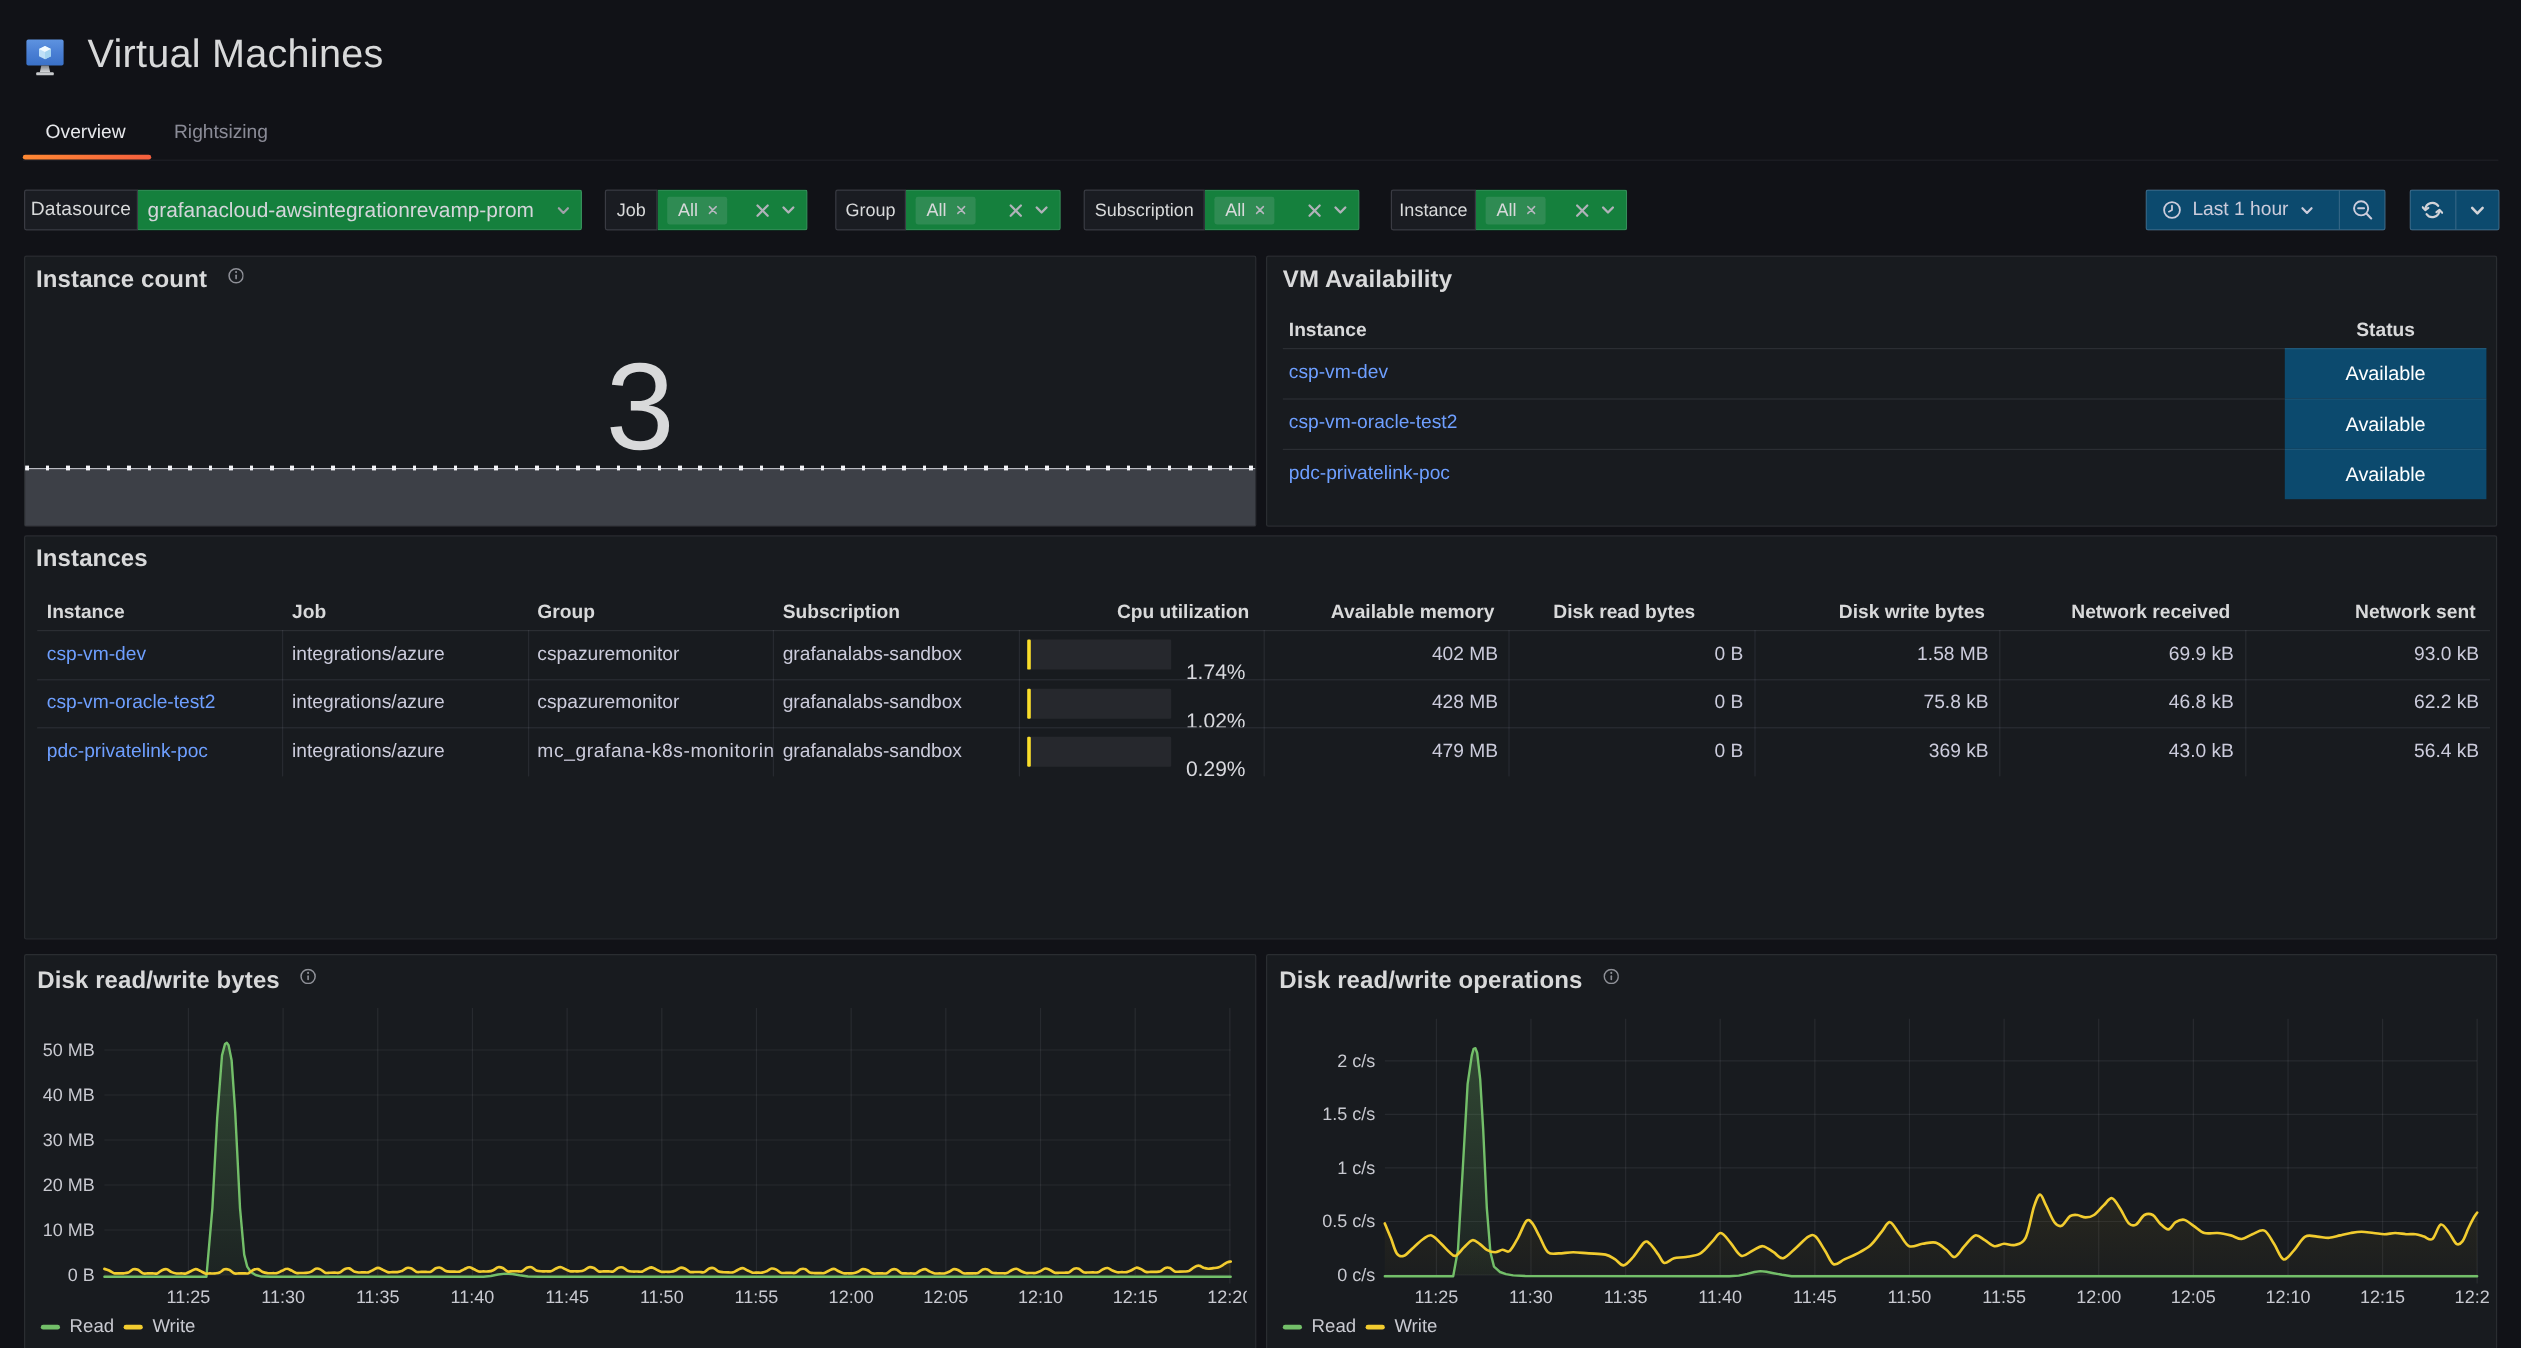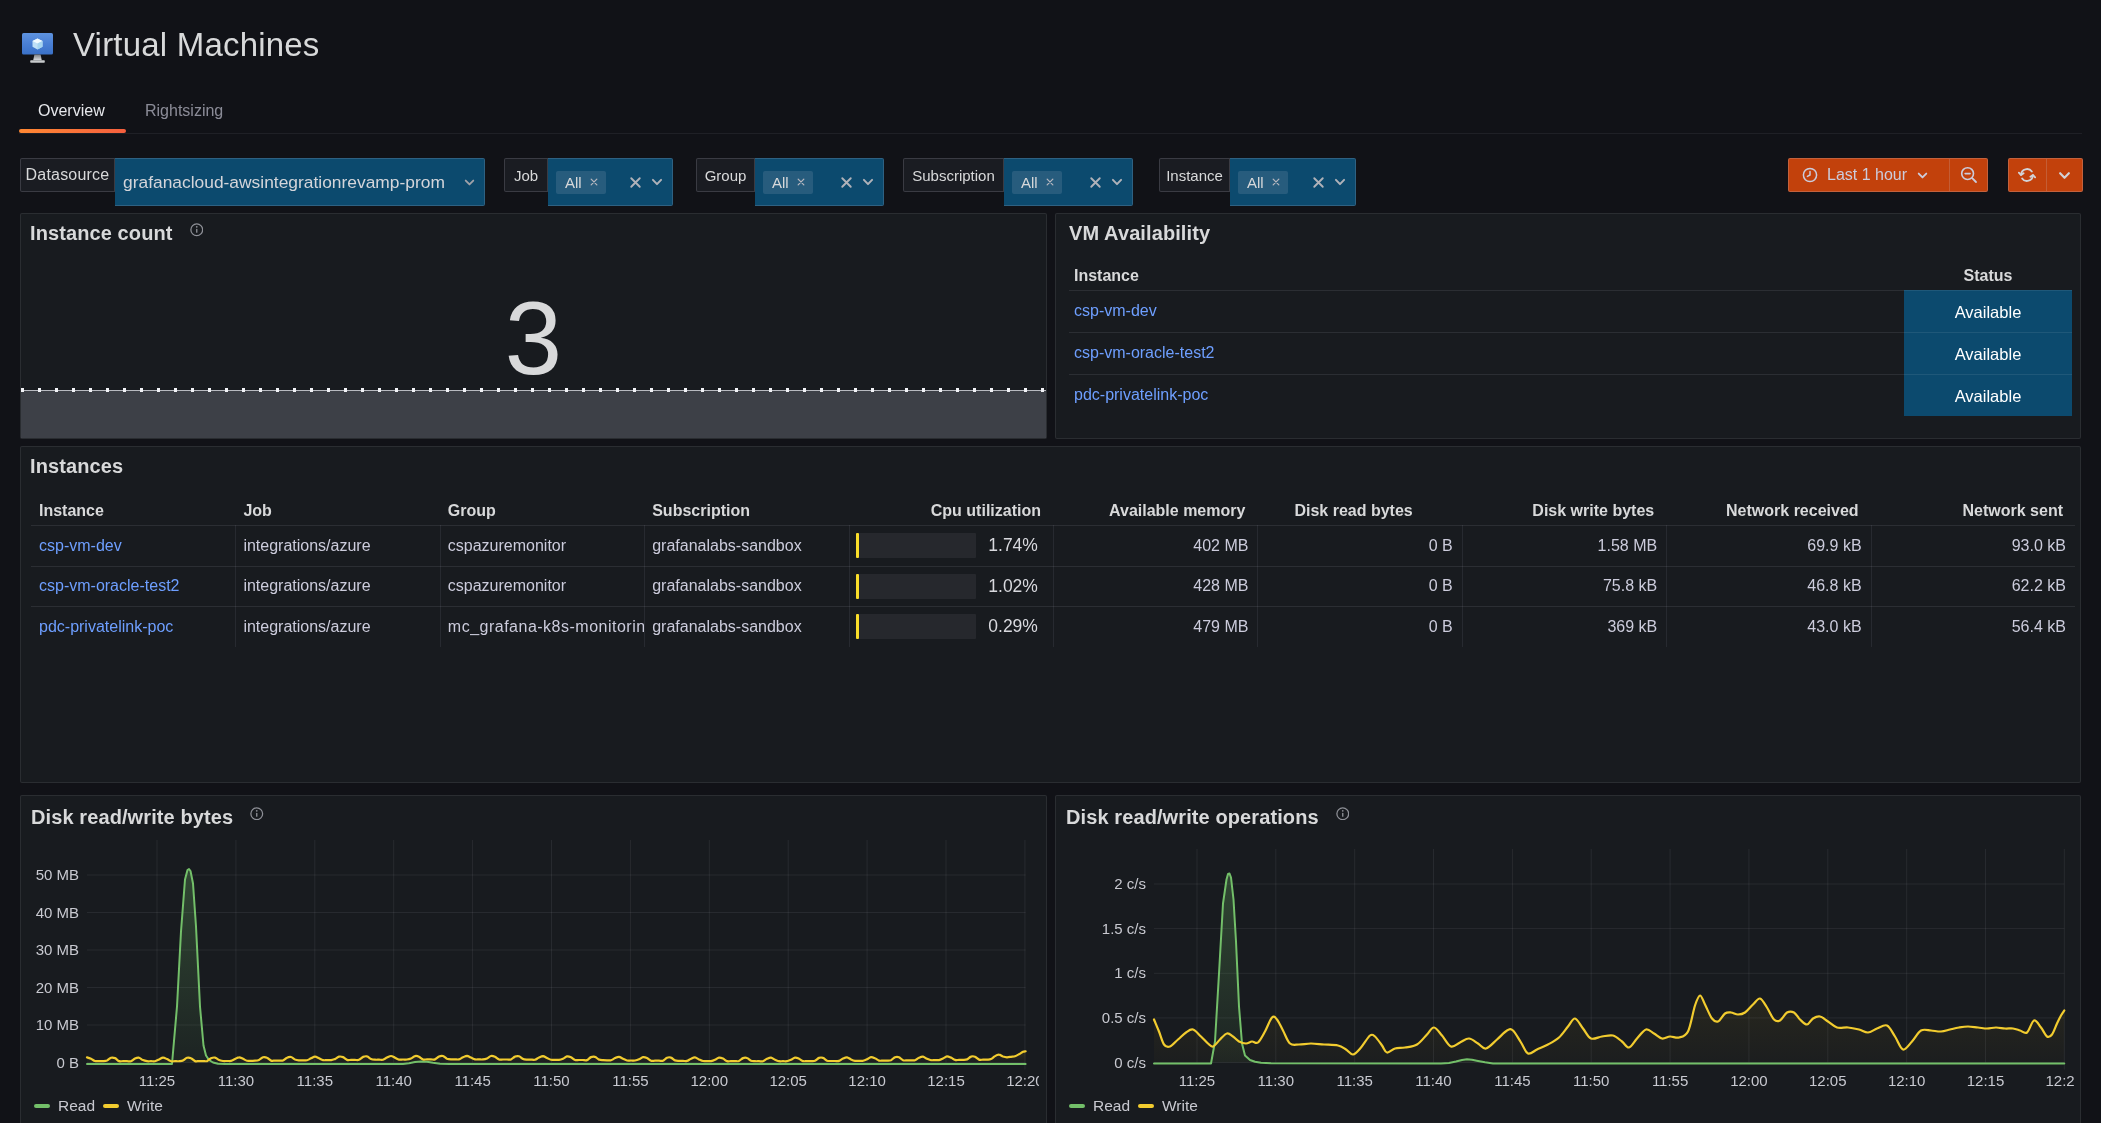--- a/index.html
+++ b/index.html
@@ -22,7 +22,7 @@
 .flabel { height:34px; border:1px solid rgba(204,204,220,0.18); background:#1a1c22;
   color:#d8d9da; font-size:15px; font-weight:500; display:flex; align-items:center; justify-content:center;
   border-radius:2px 0 0 2px; white-space:nowrap; }
-.fval { flex:1; height:48px; border:1px solid rgba(204,204,220,0.18); border-left:none; background:#0c4a6e;
+.fval { flex:1; height:34px; border:1px solid rgba(204,204,220,0.18); border-left:none; background:#15803d;
   display:flex; align-items:center; padding:0 8px; border-radius:0 2px 2px 0; }
 .chip { background:rgba(204,204,220,0.14); color:#d8d9da; font-size:15px; font-weight:500;
   border-radius:2px; padding:3px 7px 3px 9px; display:inline-flex; align-items:center; gap:7px; }

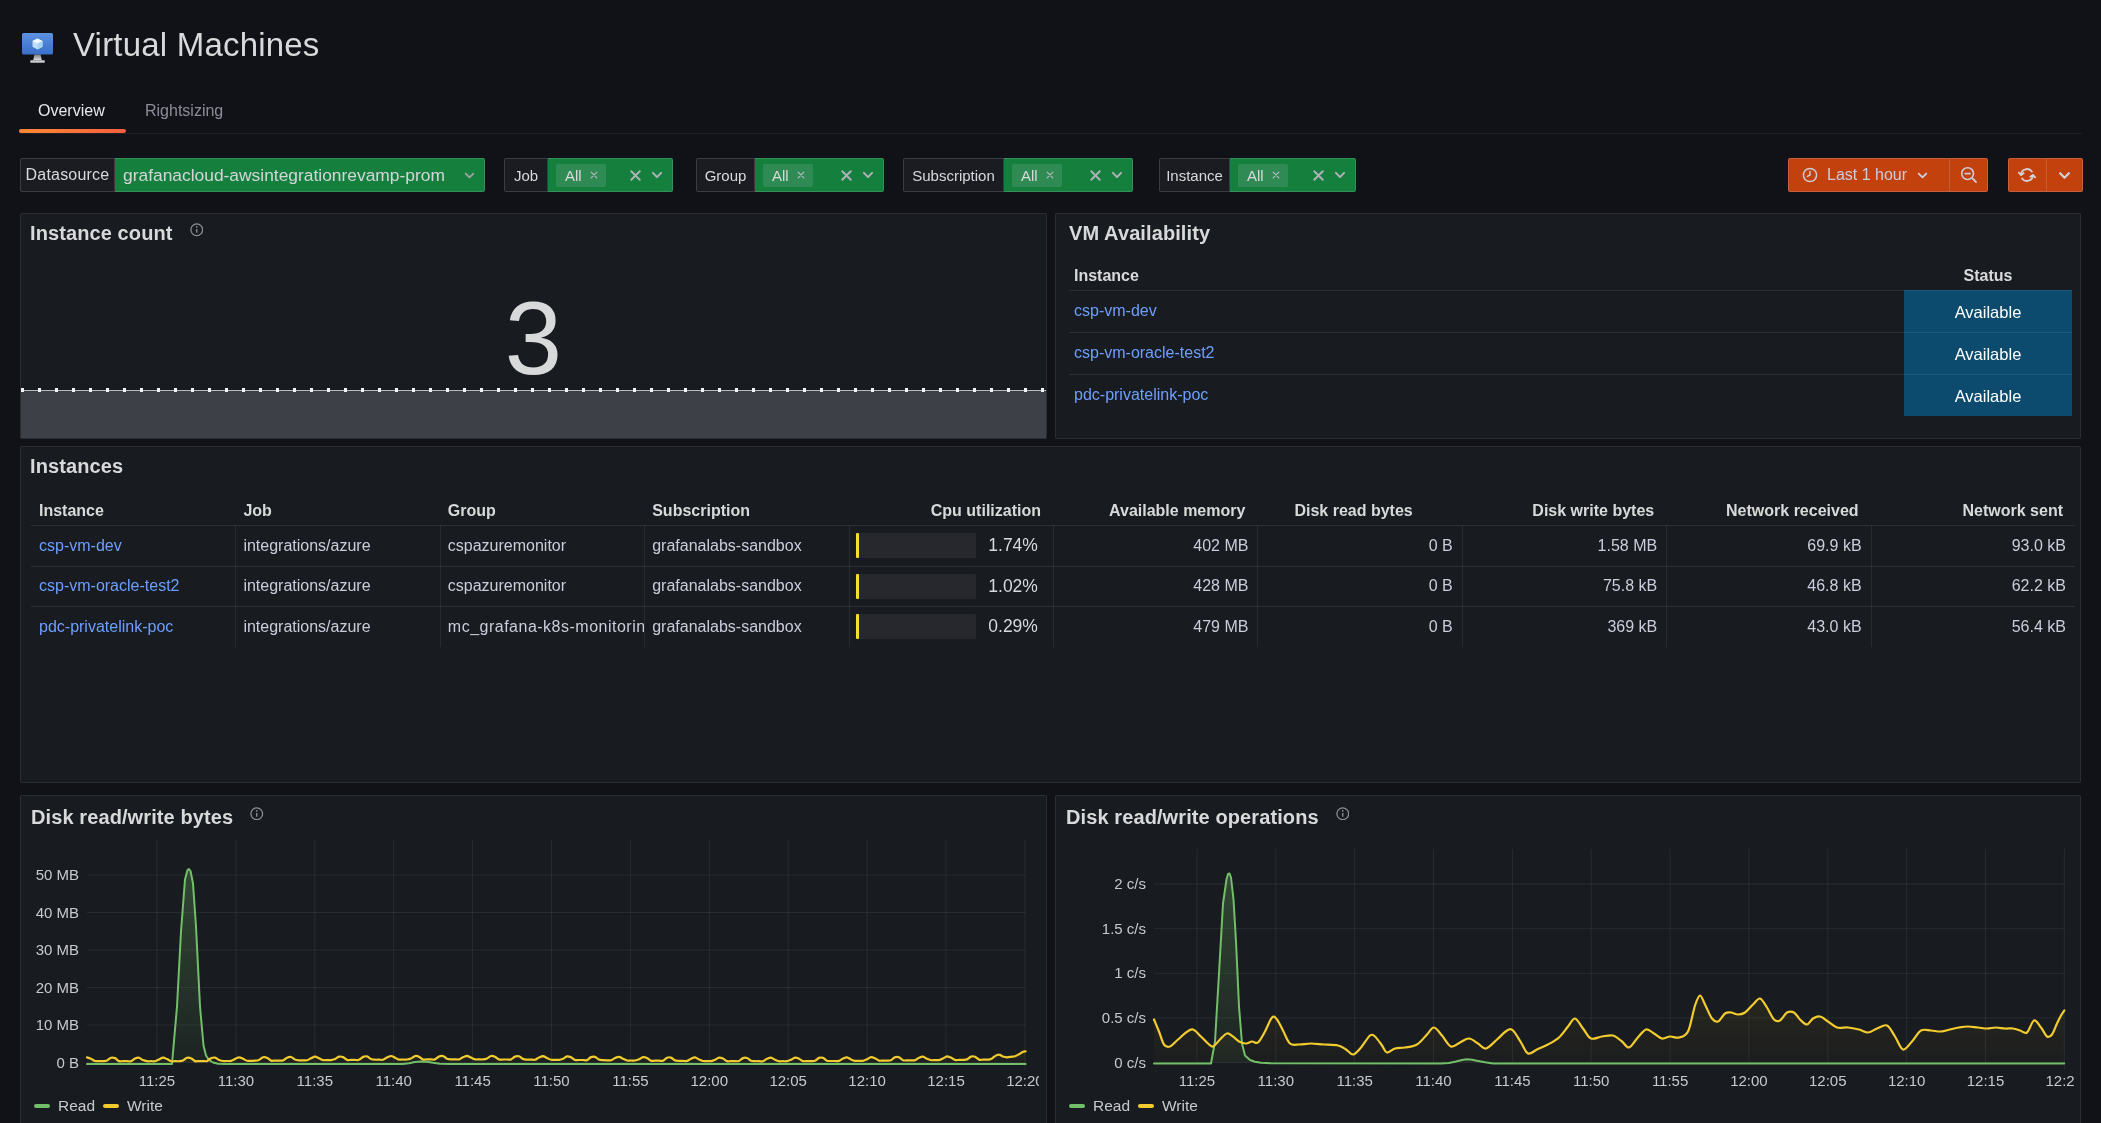--- a/index.html
+++ b/index.html
@@ -27,7 +27,7 @@
 .chip { background:rgba(204,204,220,0.14); color:#d8d9da; font-size:15px; font-weight:500;
   border-radius:2px; padding:3px 7px 3px 9px; display:inline-flex; align-items:center; gap:7px; }
 .ficons { margin-left:auto; display:inline-flex; align-items:center; gap:7px; }
-.tbtn { position:absolute; top:158px; height:34px; background:#c2410c; border:1px solid rgba(204,204,220,0.23);
+.tbtn { position:absolute; top:158px; height:34px; background:#0c4a6e; border:1px solid rgba(204,204,220,0.23);
   border-radius:2px; display:flex; align-items:center; color:#ccccdc; }
 .tseg { display:flex; align-items:center; height:100%; padding:0 10px; }
 .tsep { width:1px; height:100%; background:rgba(204,204,220,0.20); }

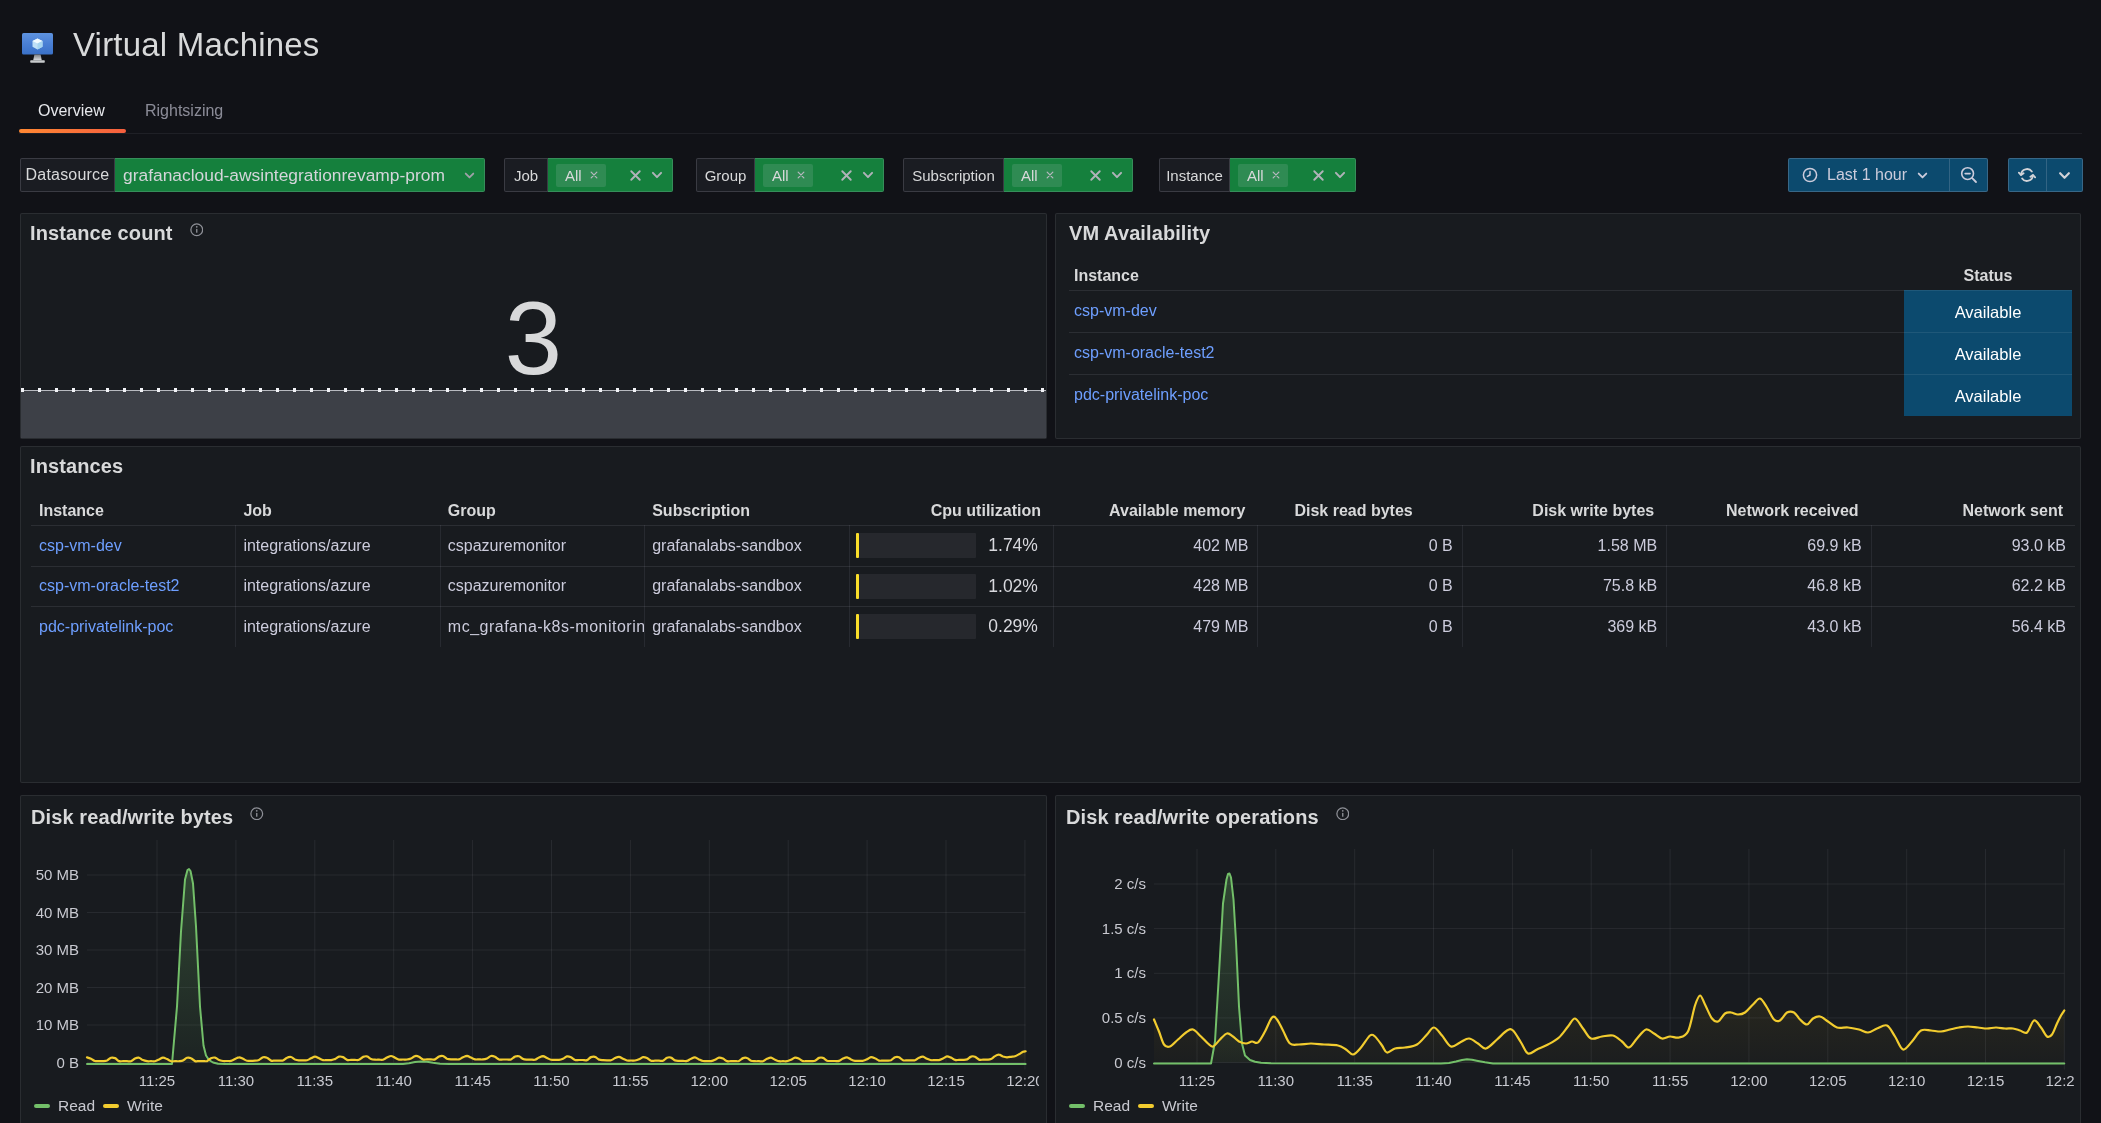--- a/index.html
+++ b/index.html
@@ -17,7 +17,7 @@
 .gcell { position:absolute; background:#0c4a6e; color:#ffffff; font-size:16.5px; text-align:center; border-top:1px solid rgba(255,255,255,0.08); }
 .gtrack { position:absolute; background:rgba(204,204,220,0.08); border-radius:1px; }
 .gbar { position:absolute; width:3px; background:#fade2a; border-radius:1px; }
-.gval { position:absolute; text-align:center; font-size:17.5px; color:#d8d9de; }
+.gval { position:absolute; text-align:center; font-size:17.5px; color:#d8d9de;margin-top:15px; }
 .fgrp { position:absolute; top:158px; height:34px; display:flex; }
 .flabel { height:34px; border:1px solid rgba(204,204,220,0.18); background:#1a1c22;
   color:#d8d9da; font-size:15px; font-weight:500; display:flex; align-items:center; justify-content:center;

